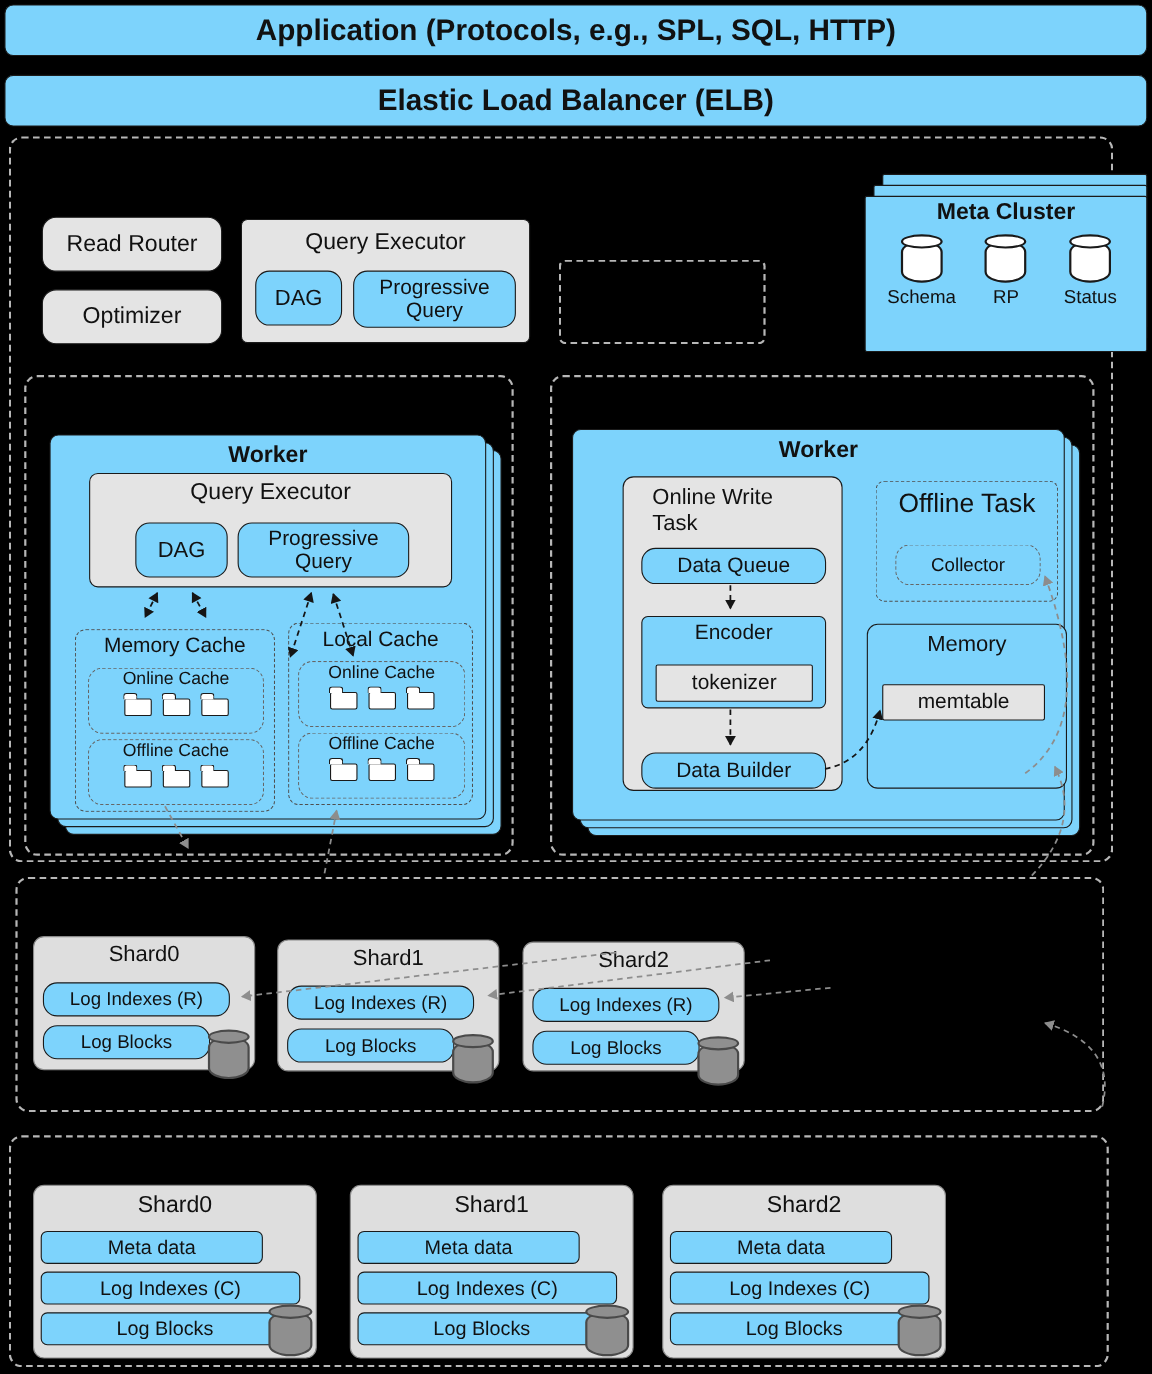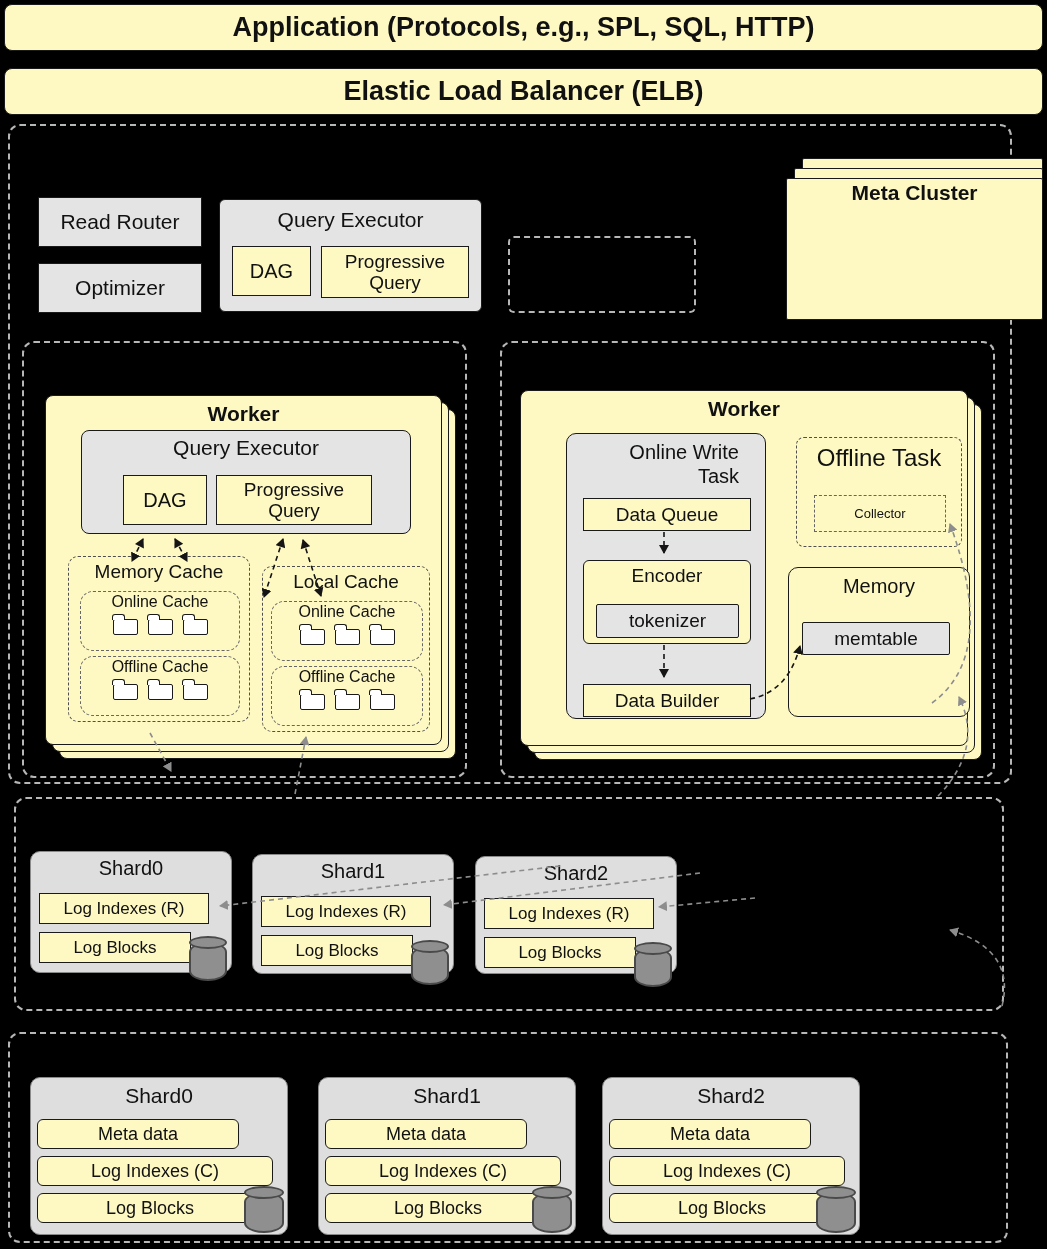--- a/index.html
+++ b/index.html
@@ -8,7 +8,7 @@
           font-family:"Liberation Sans","DejaVu Sans",sans-serif;color:#111}
   .abs{position:absolute}
   .center{display:flex;align-items:center;justify-content:center;text-align:center}
-  .white{background:#fef9c3;border:1.5px solid #1a1a1a}
+  .white{background:#7dd3fc;border:1.5px solid #1a1a1a}
   .gray{background:#e4e4e4;border:1.5px solid #1a1a1a}
   .shard{background:#dedede;border:1px solid #8a8a8a;border-radius:10px}
   .r2{border-radius:2px}.r4{border-radius:0}.r6{border-radius:6px}.r8{border-radius:8px}.r10{border-radius:10px}

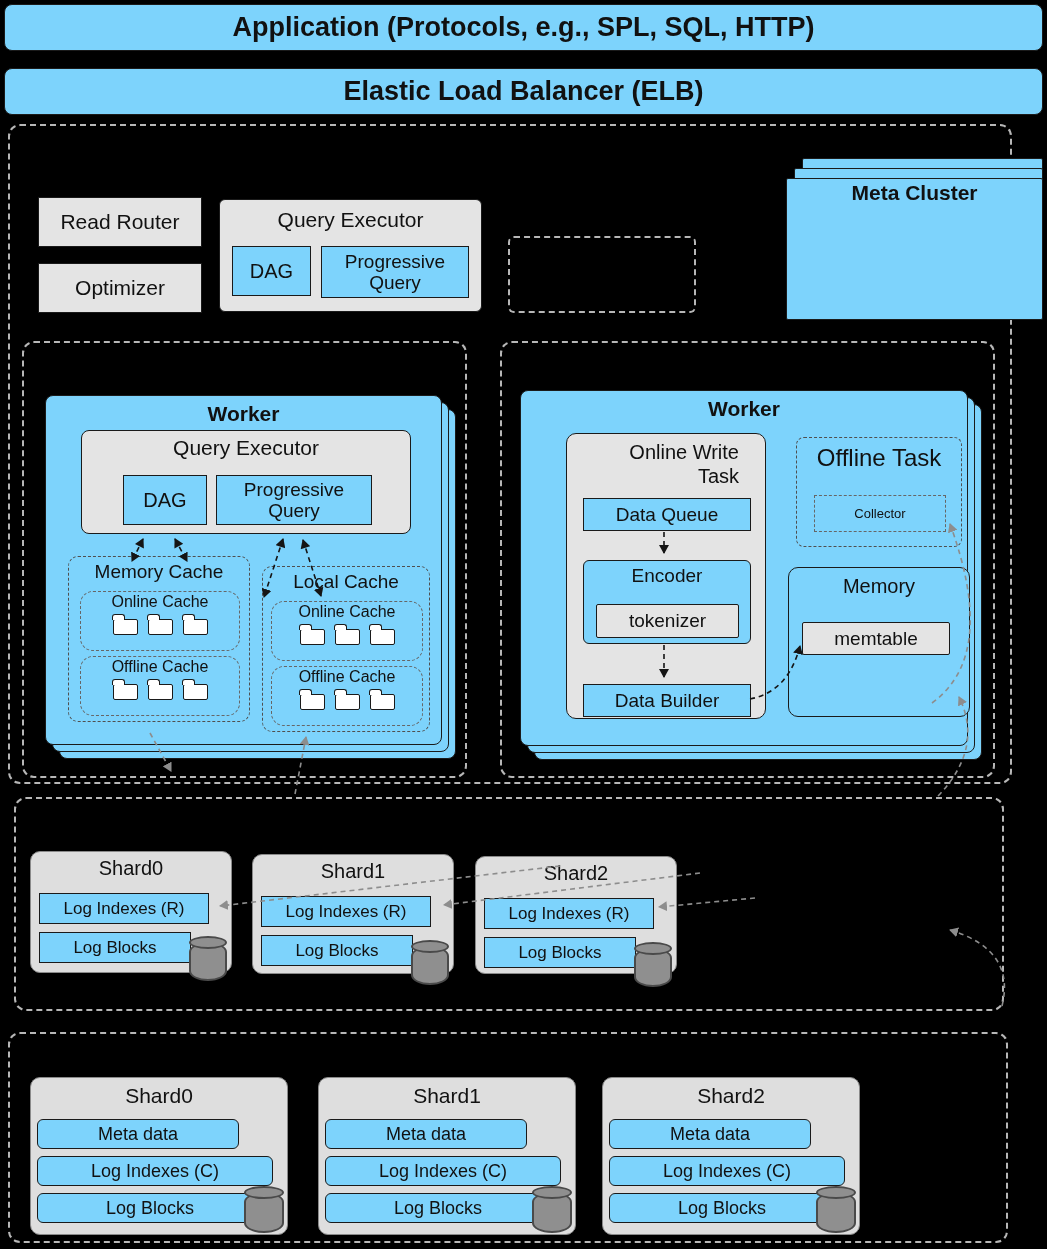--- a/index.html
+++ b/index.html
@@ -11,7 +11,7 @@
   .white{background:#7dd3fc;border:1.5px solid #1a1a1a}
   .gray{background:#e4e4e4;border:1.5px solid #1a1a1a}
   .shard{background:#dedede;border:1px solid #8a8a8a;border-radius:10px}
-  .r2{border-radius:2px}.r4{border-radius:0}.r6{border-radius:6px}.r8{border-radius:8px}.r10{border-radius:10px}
+  .r2{border-radius:2px}.r4{border-radius:13px}.r6{border-radius:6px}.r8{border-radius:8px}.r10{border-radius:10px}
   .region{border:2px dashed #b7b7b7;border-radius:12px}
   .dashbox{border:1.7px dashed #4f4f4f;background:transparent}
   .dashlight{border:1.5px dashed #666;background:transparent}

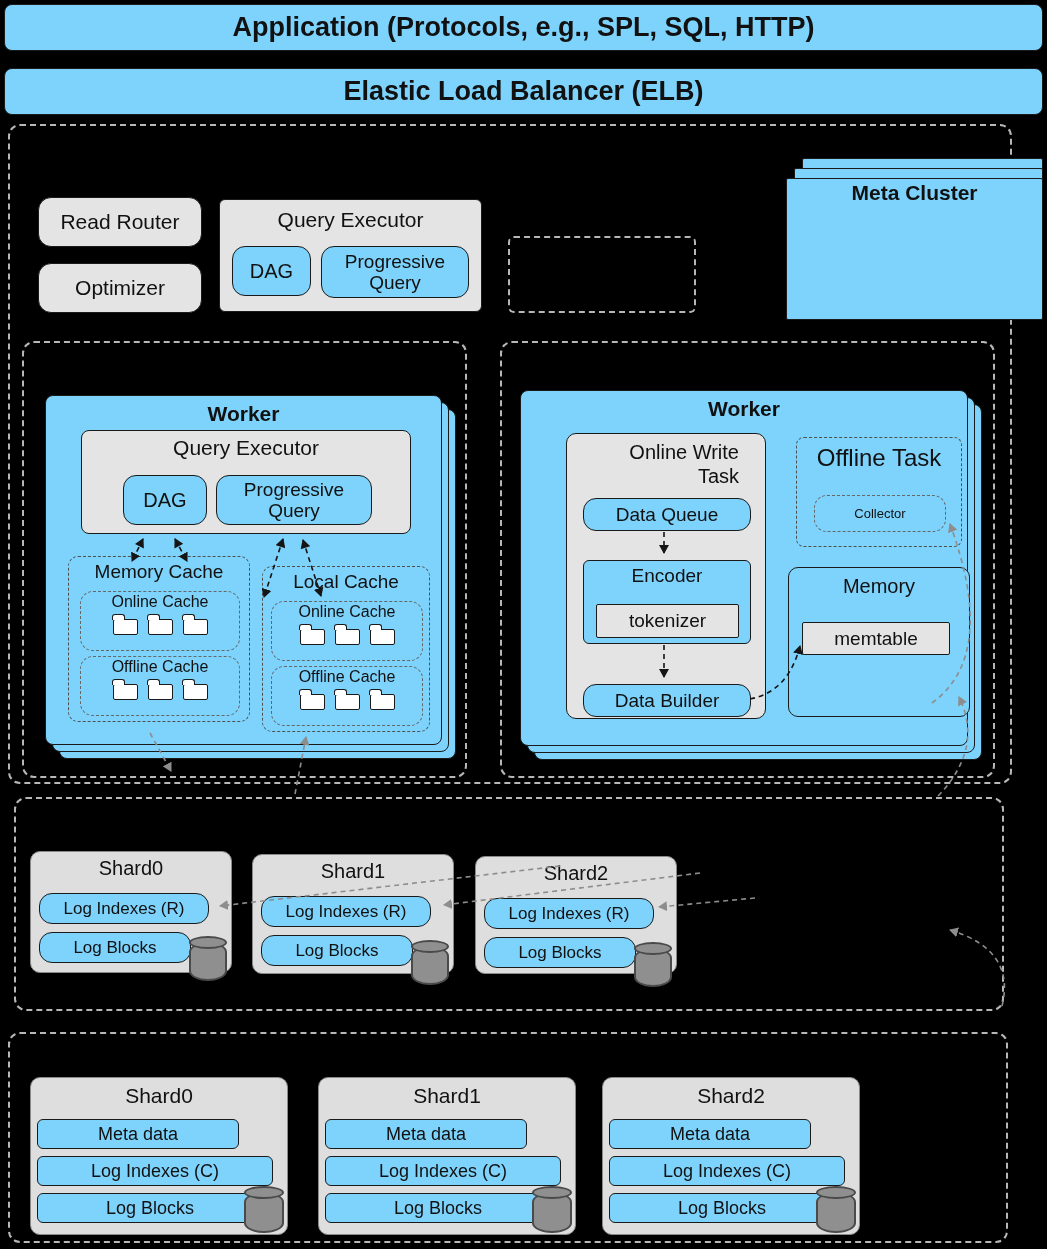--- a/index.html
+++ b/index.html
@@ -58,6 +58,29 @@
   <div class="abs white r2" style="left:794px;top:168px;width:249px;height:141px"></div>
   <div class="abs white r2" style="left:786px;top:178px;width:257px;height:142px">
     <div style="margin-top:2px;text-align:center;font-size:21px;font-weight:700">Meta Cluster</div>
+    <div style="display:flex;justify-content:space-around;margin-top:8px;padding:0 10px">
+      <div style="width:80px">
+        <div class="cyl-inline">
+            <div class="c-body"></div>
+            <div class="c-top"></div>
+          </div>
+        <div style="text-align:center;font-size:17px;margin-top:3px">Schema</div>
+      </div>
+      <div style="width:70px">
+        <div class="cyl-inline">
+            <div class="c-body"></div>
+            <div class="c-top"></div>
+          </div>
+        <div style="text-align:center;font-size:17px;margin-top:3px">RP</div>
+      </div>
+      <div style="width:80px">
+        <div class="cyl-inline">
+            <div class="c-body"></div>
+            <div class="c-top"></div>
+          </div>
+        <div style="text-align:center;font-size:17px;margin-top:3px">Status</div>
+      </div>
+    </div>
   </div>
 
   <div class="abs region" style="left:22px;top:341px;width:445px;height:437px"></div>

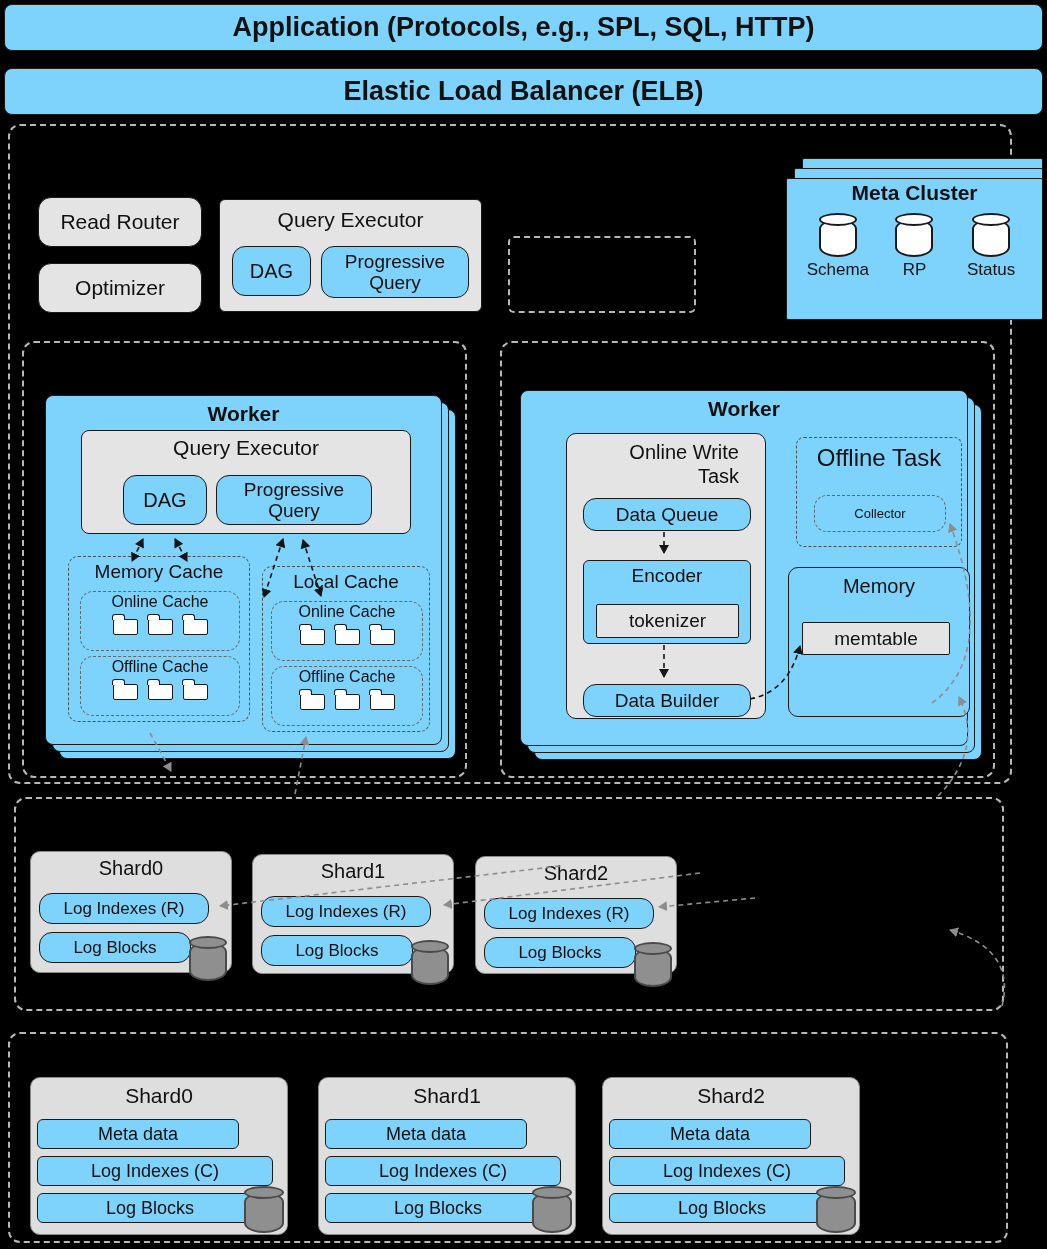--- a/index.html
+++ b/index.html
@@ -143,7 +143,7 @@
     <div class="ttl bold" style="top:6px;font-size:21px">Worker</div>
 
     <div class="abs gray r10" style="left:45px;top:42px;width:200px;height:286px">
-      <div style="padding:6px 26px 0;text-align:right;font-size:20px;line-height:1.2">Online Write Task</div>
+      <div style="padding:6px 26px 0;text-align:left;font-size:20px;line-height:1.2">Online Write Task</div>
       <div class="abs white r6" style="left:16px;top:126px;width:168px;height:84px">
         <div class="ttl" style="top:4px;font-size:19px">Encoder</div>
         <div class="abs gray r2 center" style="left:12px;top:43px;width:143px;height:34px;font-size:19px">tokenizer</div>

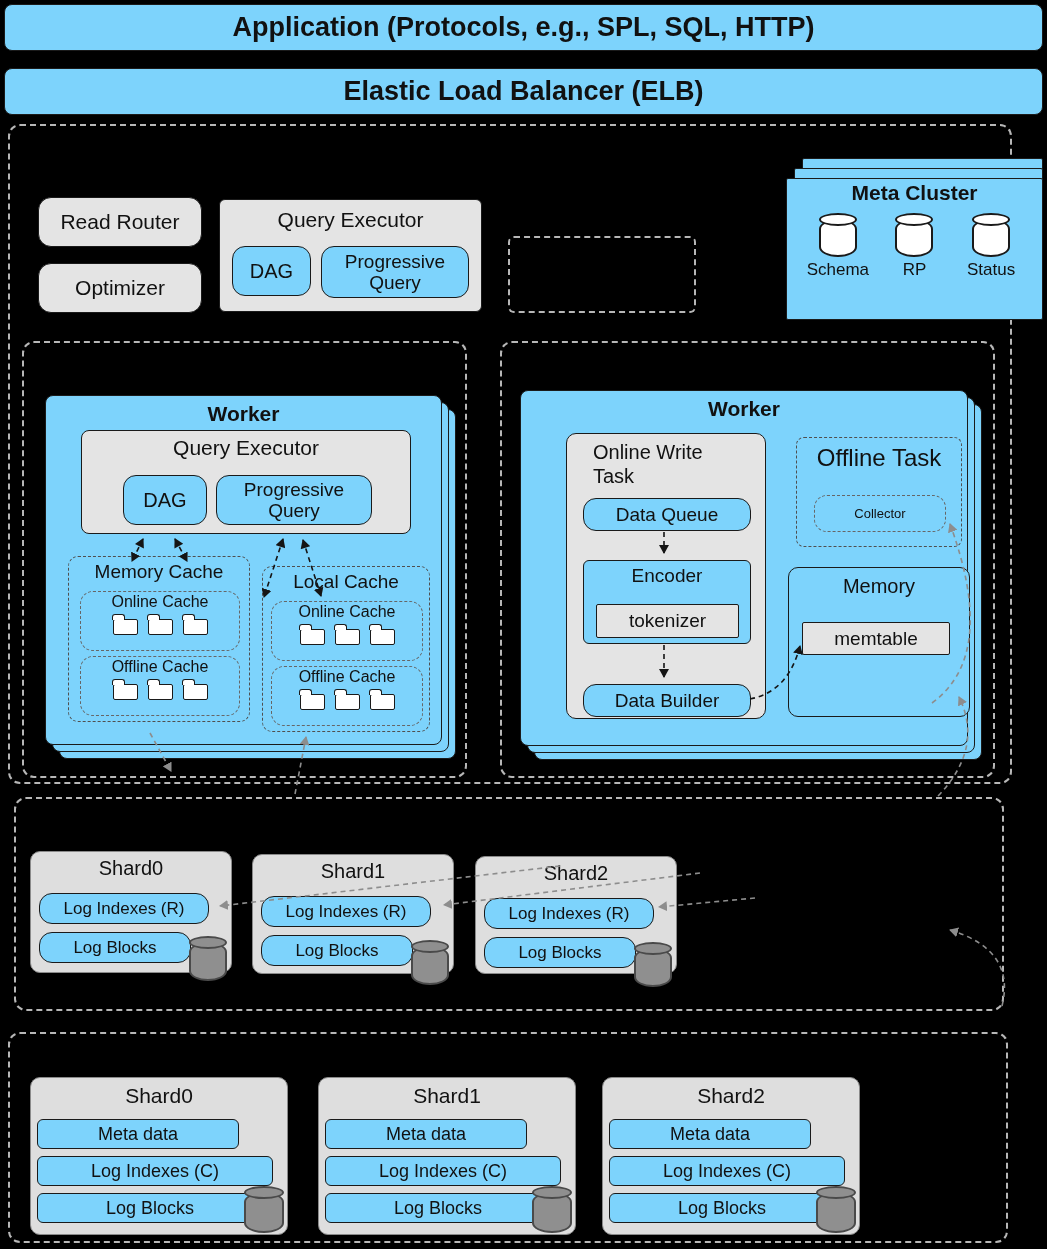--- a/index.html
+++ b/index.html
@@ -154,7 +154,7 @@
 
     <div class="abs dashbox r8" style="left:275px;top:46px;width:166px;height:110px">
       <div class="ttl" style="top:6px;font-size:24px">Offline Task</div>
-      <div class="abs dashlight r4 center" style="left:17px;top:57px;width:132px;height:37px;font-size:13px">Collector</div>
+      <div class="abs dashlight r4 center" style="left:17px;top:57px;width:132px;height:37px;font-size:17px">Collector</div>
     </div>
 
     <div class="abs white r10" style="left:267px;top:176px;width:182px;height:150px">

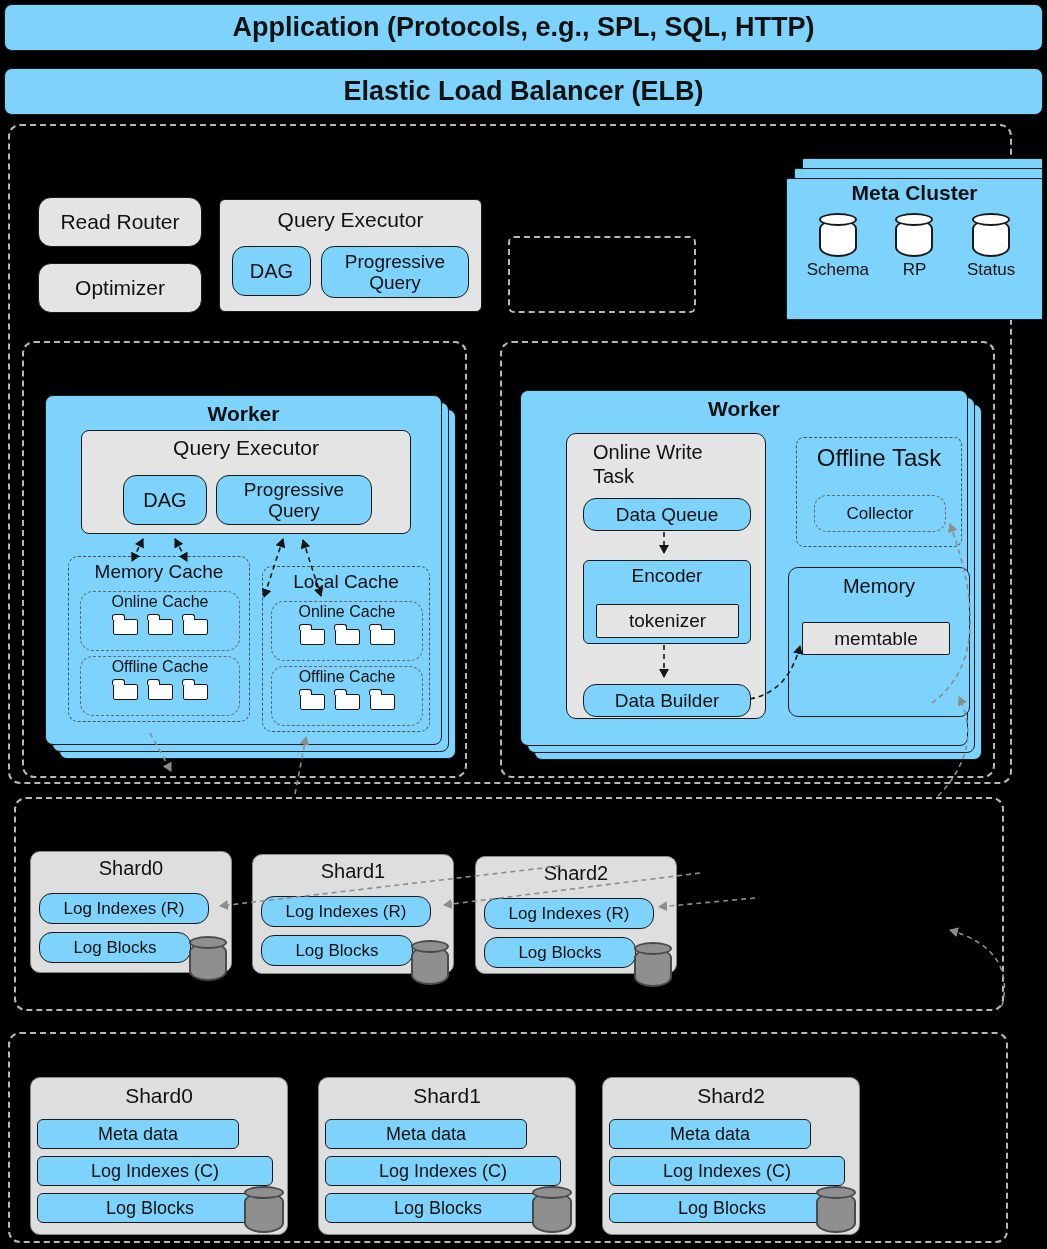--- a/index.html
+++ b/index.html
@@ -95,7 +95,7 @@
       <div class="abs white r4 center" style="left:134px;top:44px;width:156px;height:50px;font-size:19px;line-height:1.12">Progressive Query</div>
     </div>
 
-    <div class="abs dashbox r10" style="left:22px;top:160px;width:182px;height:166px">
+    <div class="abs dashbox r10" style="left:22px;top:176px;width:182px;height:166px">
       <div class="ttl" style="top:4px;font-size:19px">Memory Cache</div>
       <div class="abs dashlight" style="left:11px;top:34px;width:160px;height:60px;border-radius:13px">
         <div class="ttl" style="top:1px;font-size:16px">Online Cache</div>

